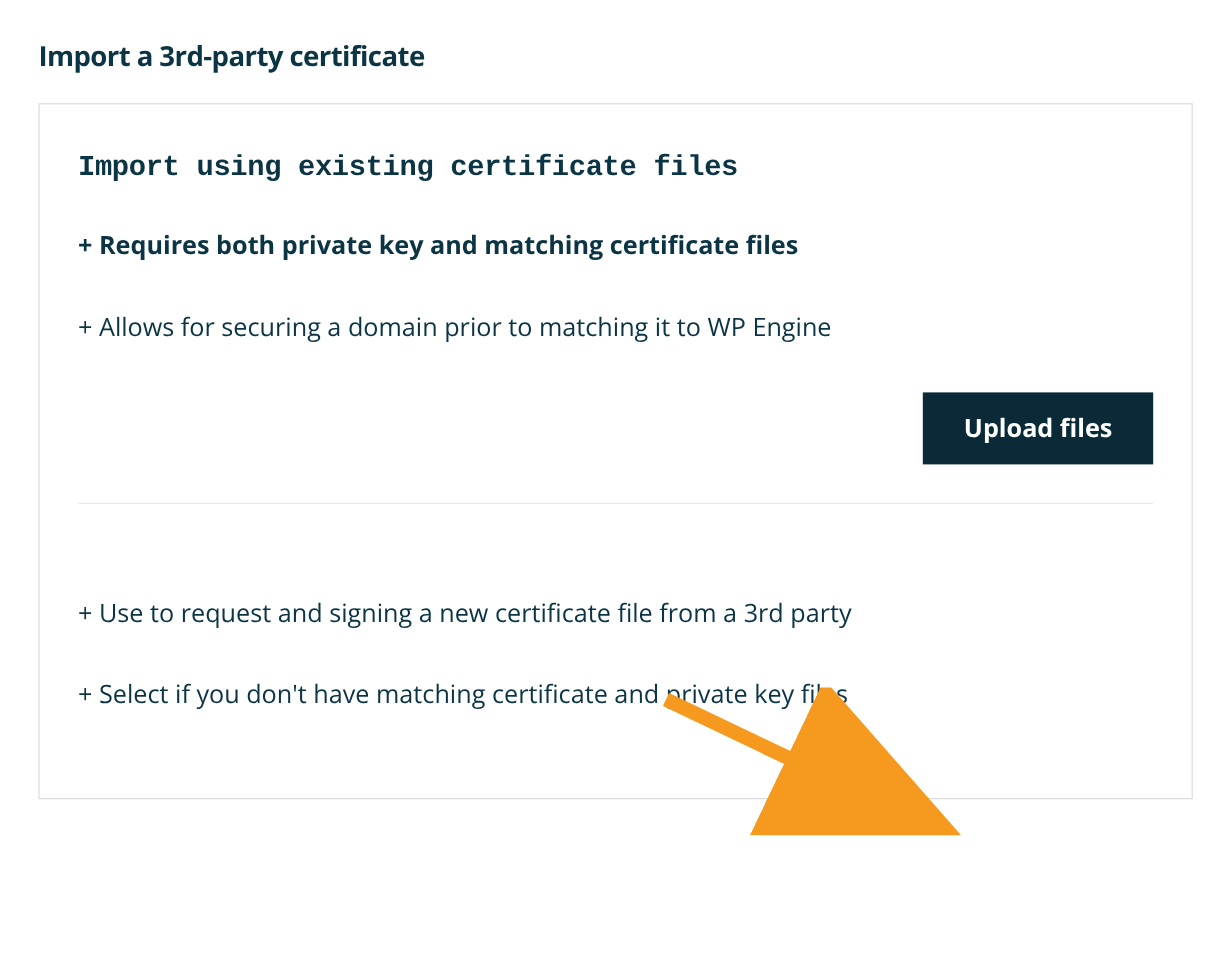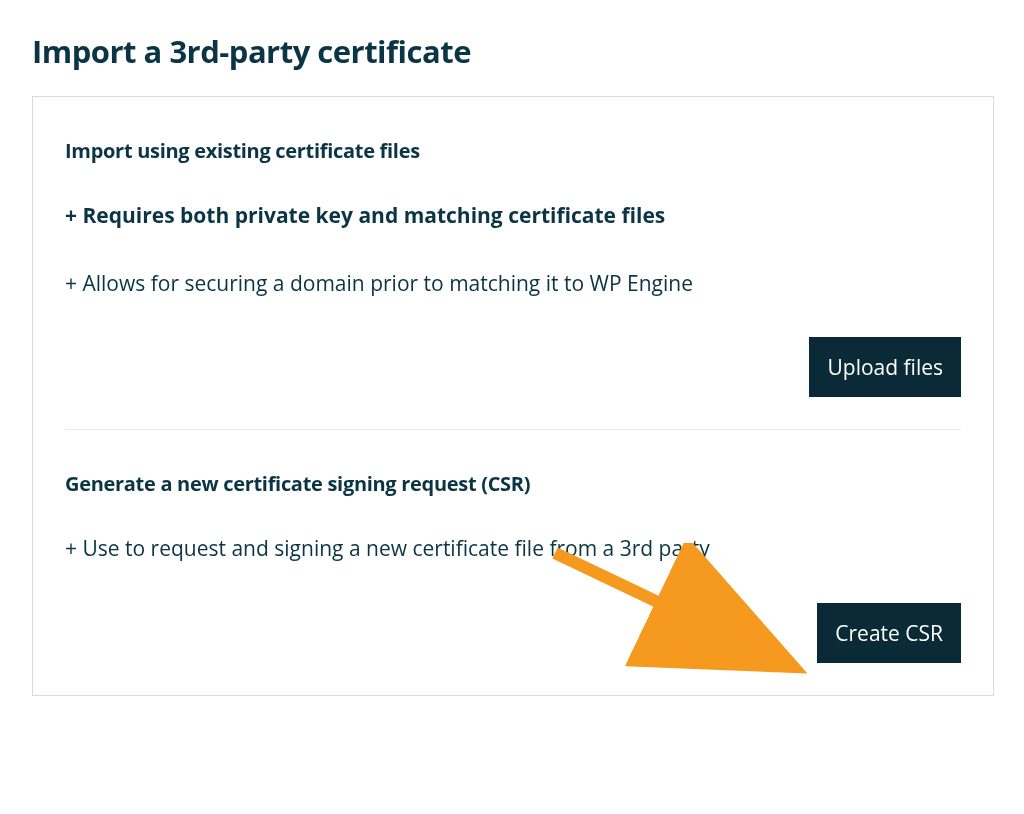--- a/index.html
+++ b/index.html
@@ -15,7 +15,7 @@
       color: #0b3545;
     }
     .page-title {
-      font-size: 31px;
+      font-size: 23px;
       font-weight: 700;
       color: #0b3545;
       margin-bottom: 24px;

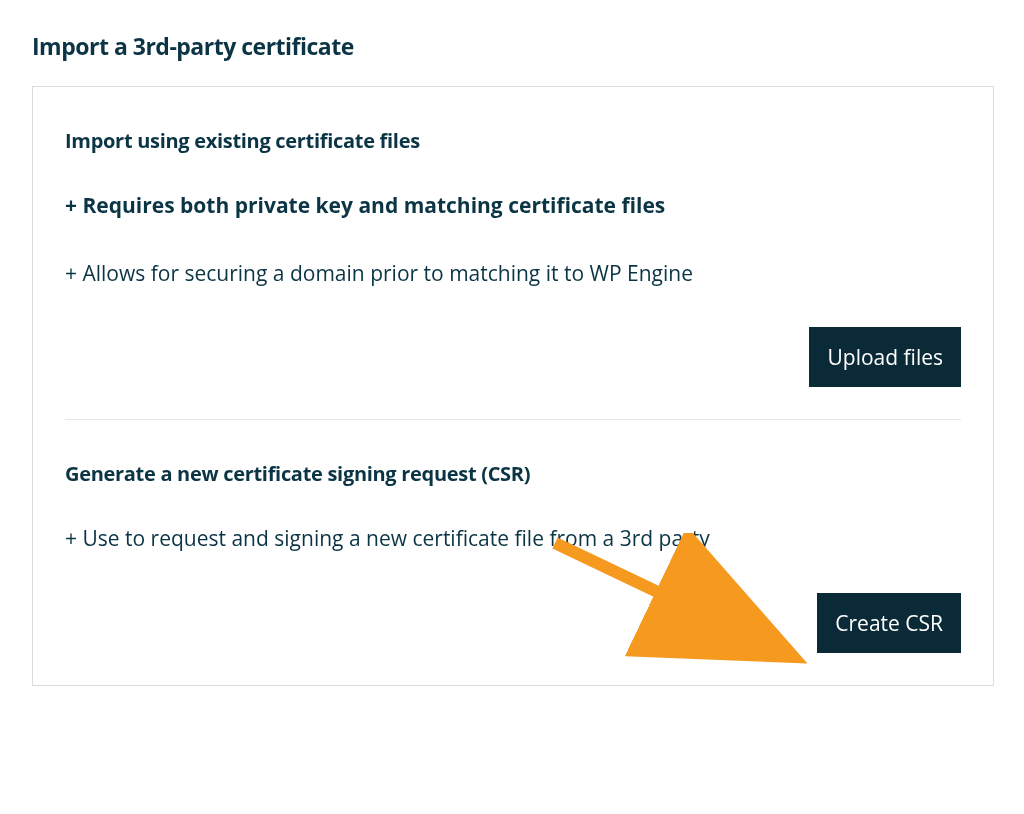--- a/index.html
+++ b/index.html
@@ -29,11 +29,12 @@
       padding: 40px 32px 32px 32px;
     }
     .section-title {
-      font-size: 20px;
+      font-size: 24px;
       font-weight: 700;
       color: #0b3545;
       margin-bottom: 30px;
       letter-spacing: -0.3px;
+      font-family: Liberation Mono, monospace;
     }
     .bullet-line {
       font-size: 21px;

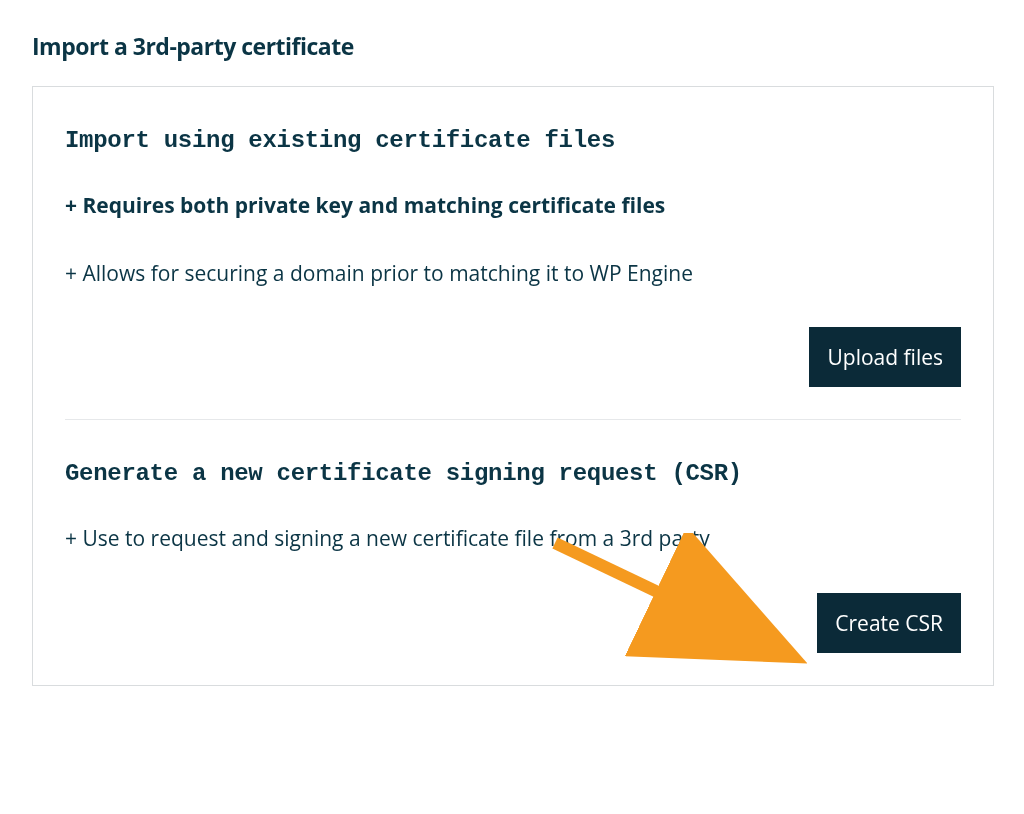--- a/index.html
+++ b/index.html
@@ -56,9 +56,9 @@
       background: #0b2a38;
       color: #ffffff;
       border: none;
-      padding: 16px 18px;
+      padding: 16px 34px;
       font-size: 21px;
-      font-weight: 400;
+      font-weight: 700;
       cursor: pointer;
       font-family: inherit;
     }

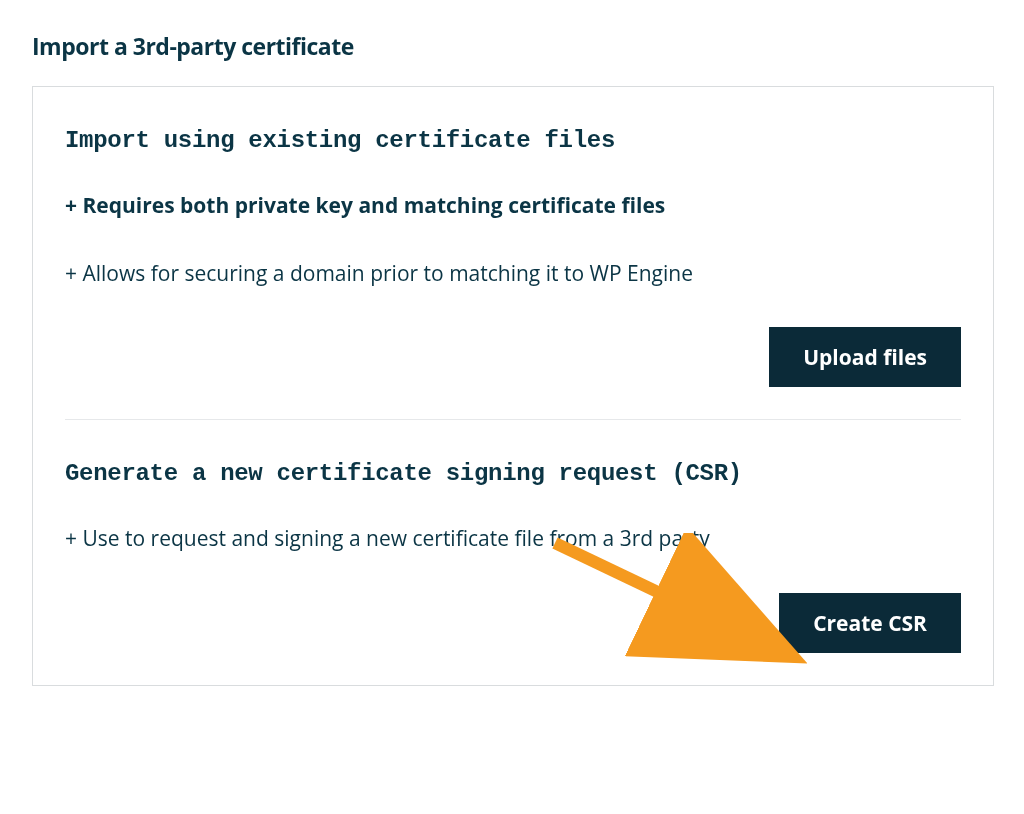--- a/index.html
+++ b/index.html
@@ -93,7 +93,6 @@
   <div class="divider"></div>
 
   <div class="section">
-    <h2 class="section-title">Generate a new certificate signing request (CSR)</h2>
     <p class="bullet-line">+ Use to request and signing a new certificate file from a 3rd party</p>
     <div class="button-row">
       <svg class="arrow-annotation" width="270" height="140" viewBox="0 0 270 140">

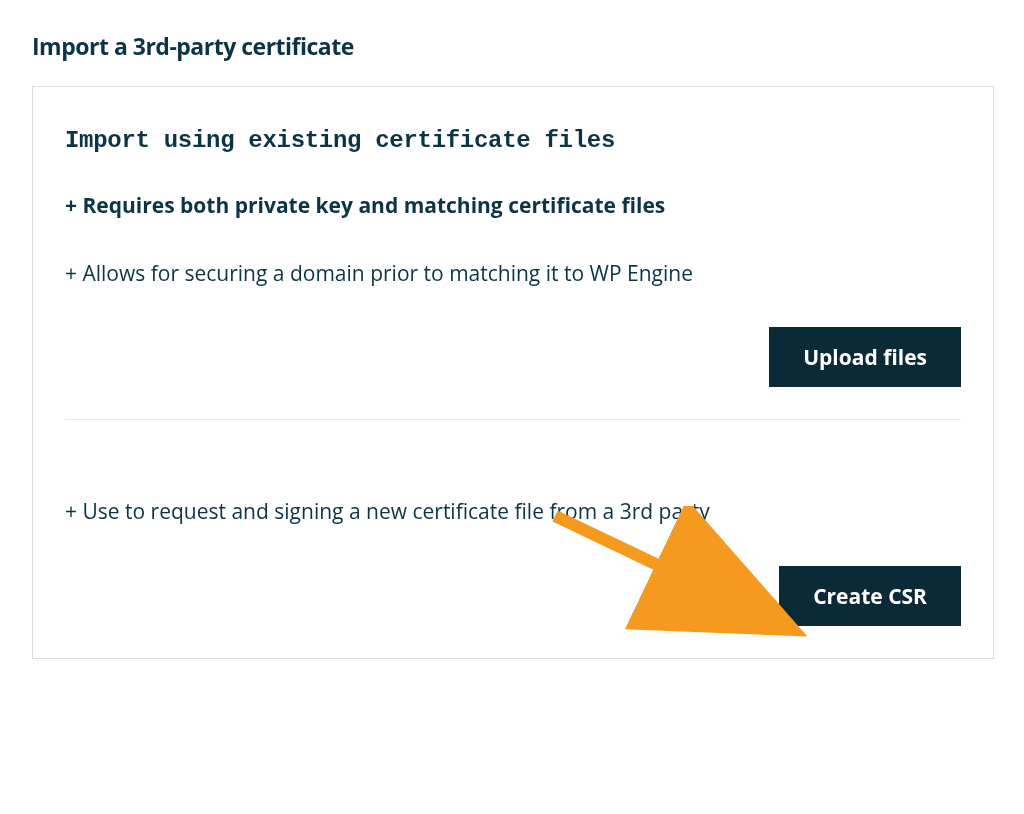--- a/index.html
+++ b/index.html
@@ -94,6 +94,7 @@
 
   <div class="section">
     <p class="bullet-line">+ Use to request and signing a new certificate file from a 3rd party</p>
+    <p class="bullet-line">+ Select if you don't have matching certificate and private key files</p>
     <div class="button-row">
       <svg class="arrow-annotation" width="270" height="140" viewBox="0 0 270 140">
         <defs>

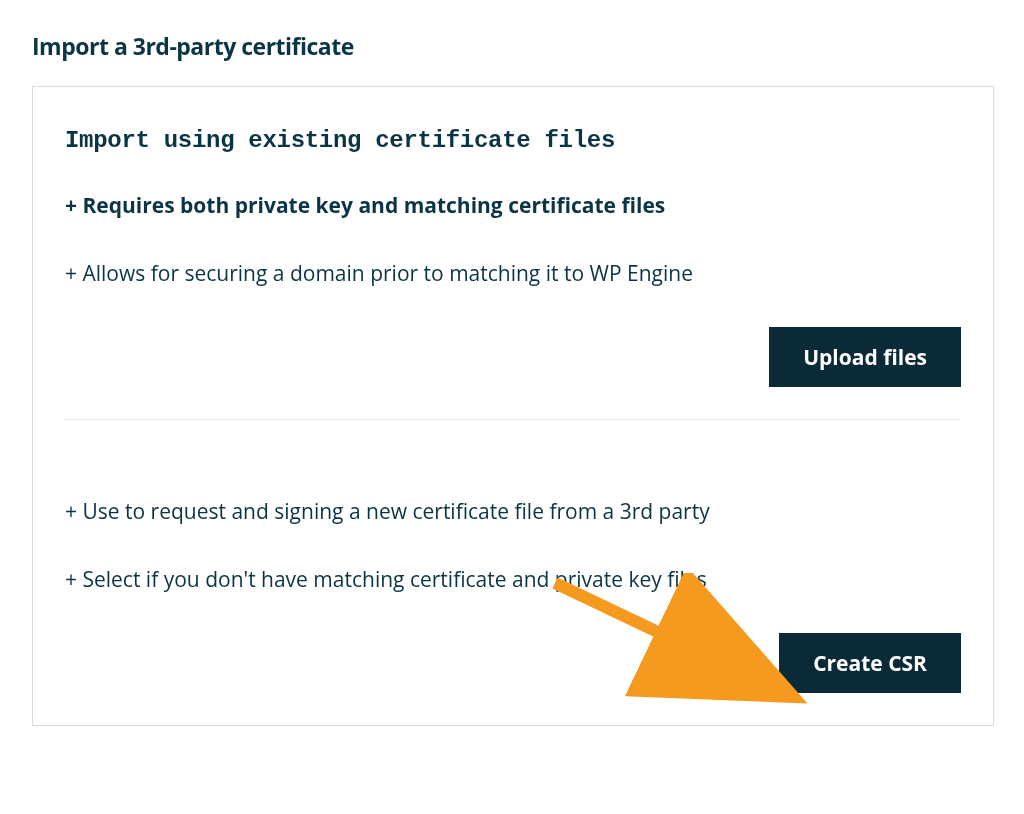--- a/index.html
+++ b/index.html
@@ -104,7 +104,6 @@
         </defs>
         <line x1="10" y1="10" x2="230" y2="115" stroke="#f59a1f" stroke-width="12" marker-end="url(#arrowhead)"></line>
       </svg>
-      <button class="primary-btn">Create CSR</button>
     </div>
   </div>
 

